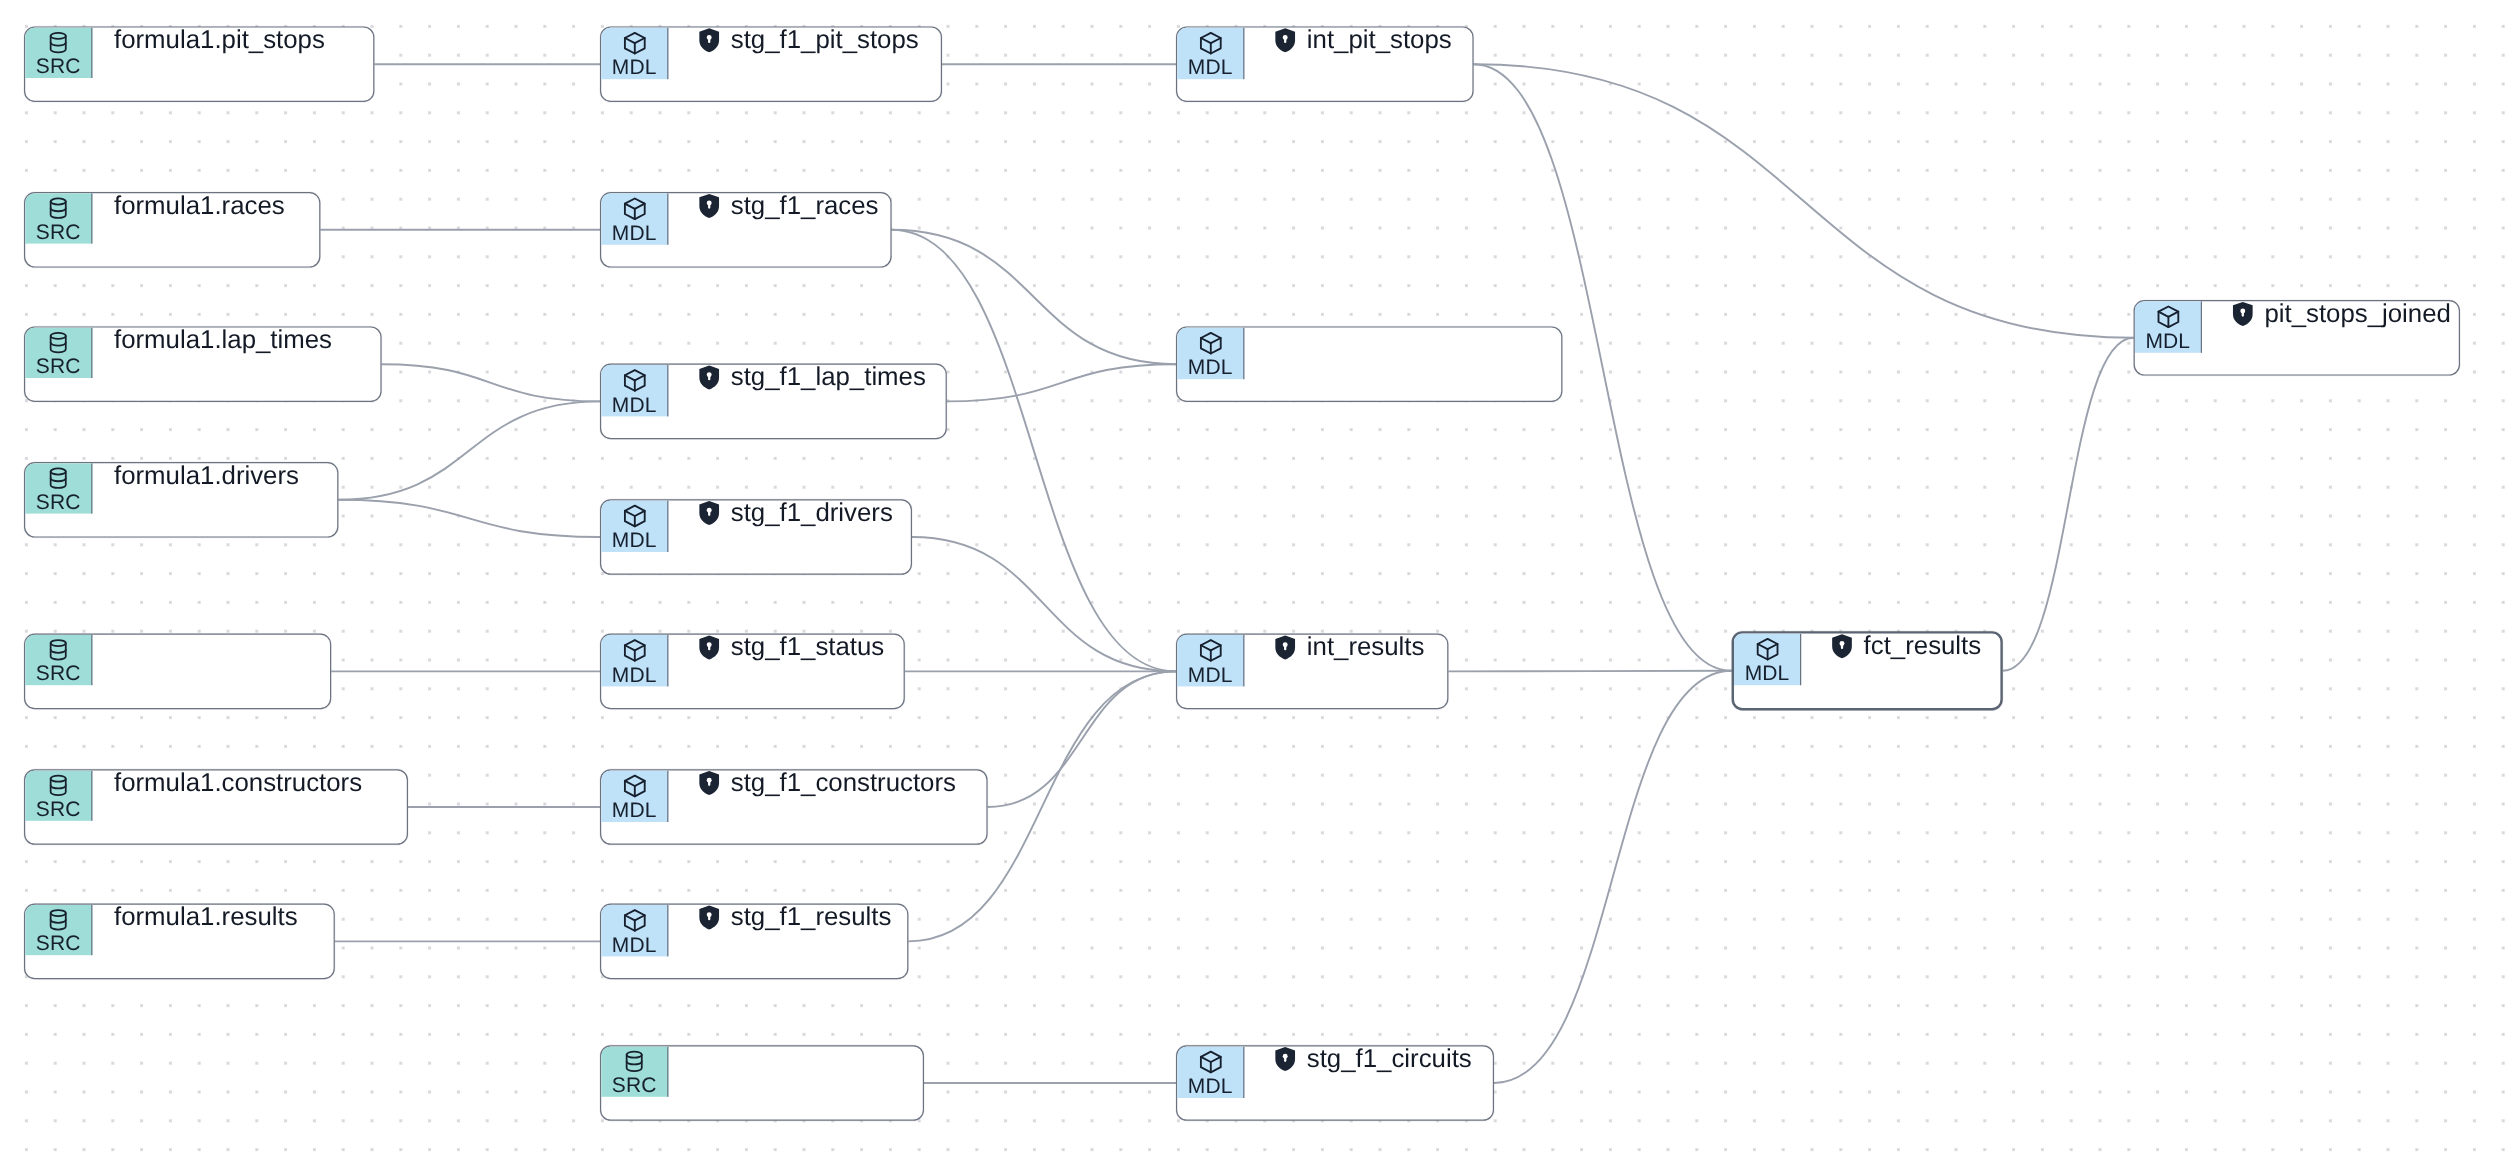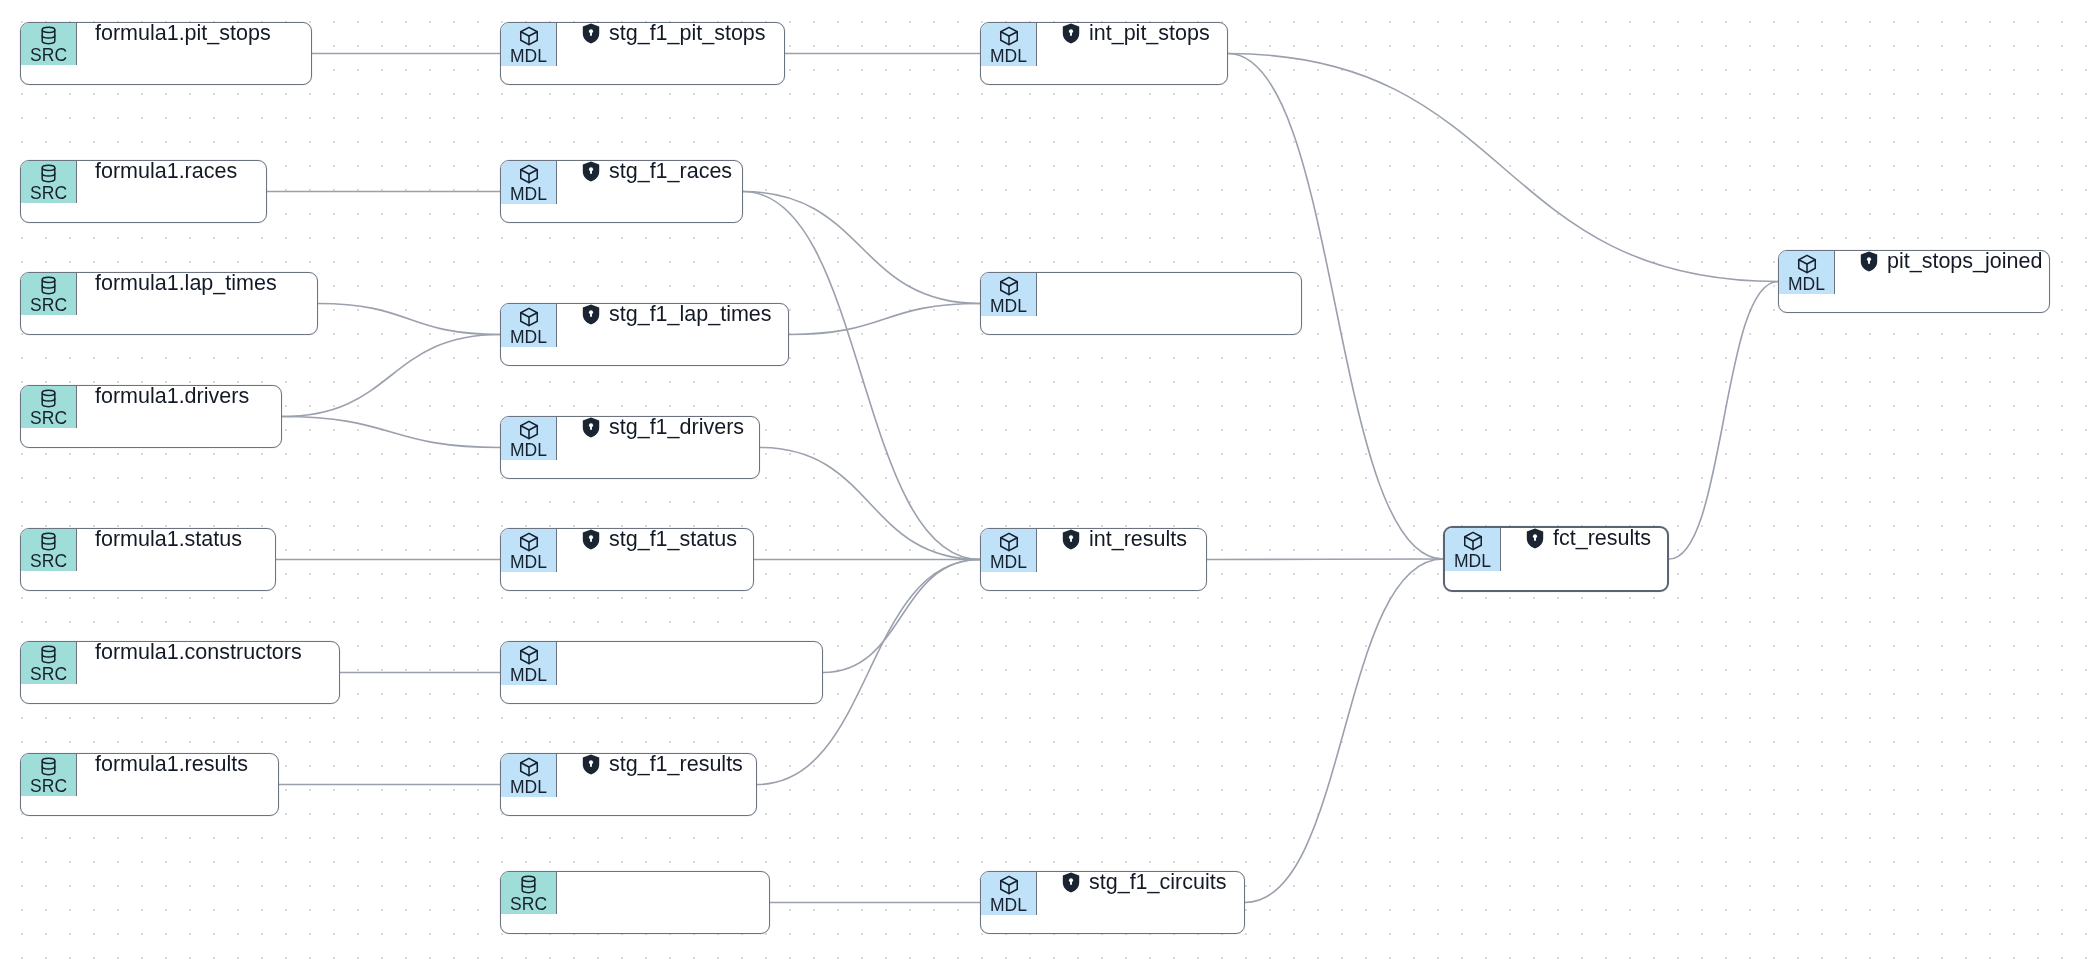--- a/index.html
+++ b/index.html
@@ -170,9 +170,6 @@
           </svg>
           <span class="badge-label">SRC</span>
         </div>
-        <div class="node-body">
-          <span class="node-label">formula1.status</span>
-        </div>
       </div>
       <div class="node" style="left: 20px; top: 641px; width: 320px; height: 63px;">
         <div class="badge src">

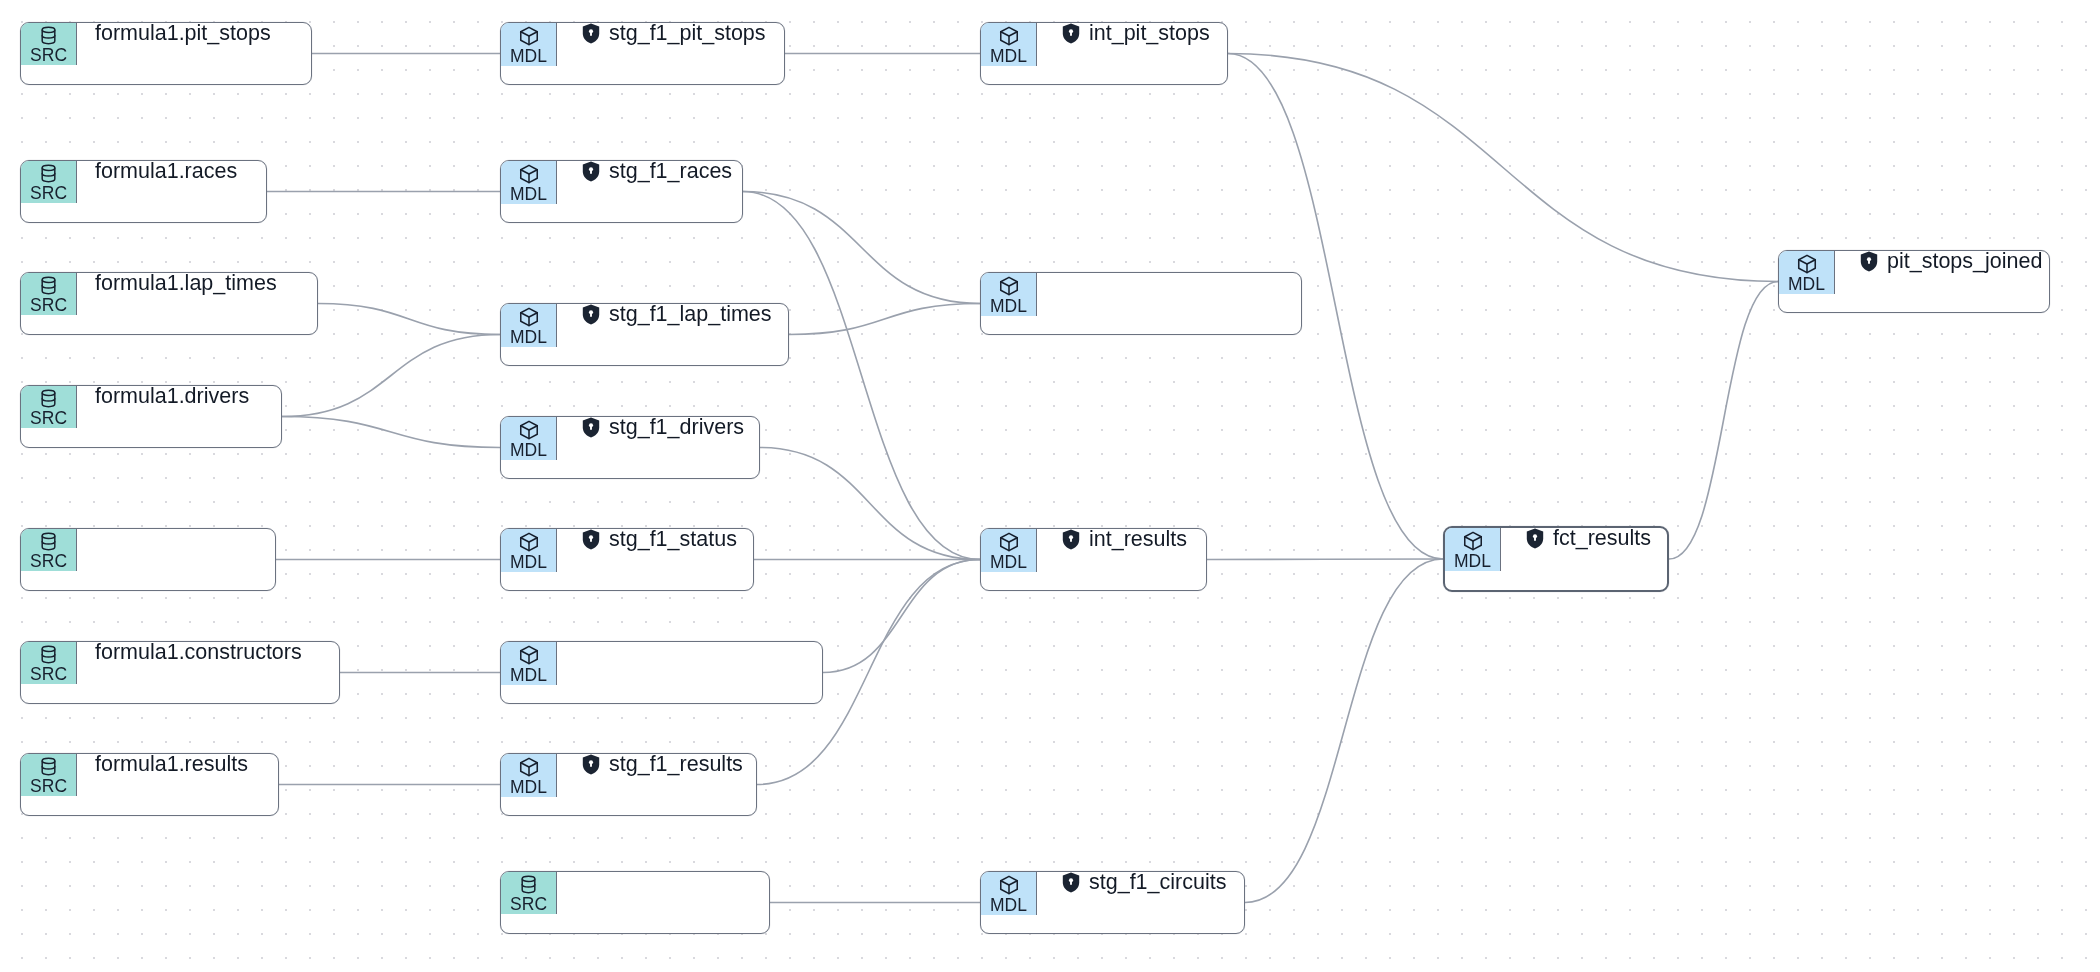--- a/index.html
+++ b/index.html
@@ -306,6 +306,14 @@
           </svg>
           <span class="badge-label">MDL</span>
         </div>
+        <div class="node-body with-shield">
+          <svg class="shield" width="18" height="21" viewBox="0 0 18 21">
+            <path d="M9 0.6 17.2 3.4v7.2c0 5.1-3.6 8.3-8.2 10-4.6-1.7-8.2-4.9-8.2-10V3.4Z" fill="#1b2432"></path>
+            <circle cx="9" cy="8.2" r="2.05" fill="#ffffff"></circle>
+            <rect x="8.05" y="8.6" width="1.9" height="4.3" rx="0.95" fill="#ffffff"></rect>
+          </svg>
+          <span class="node-label">stg_f1_constructors</span>
+        </div>
       </div>
       <div class="node" style="left: 500px; top: 753px; width: 257px; height: 63px;">
         <div class="badge mdl">

